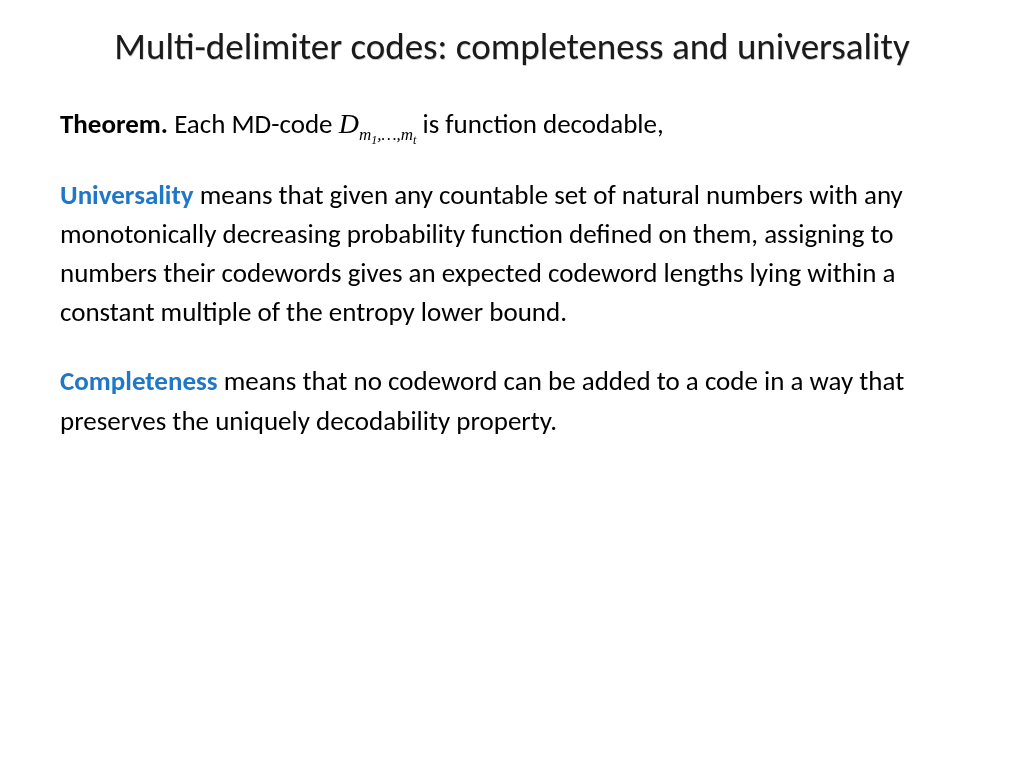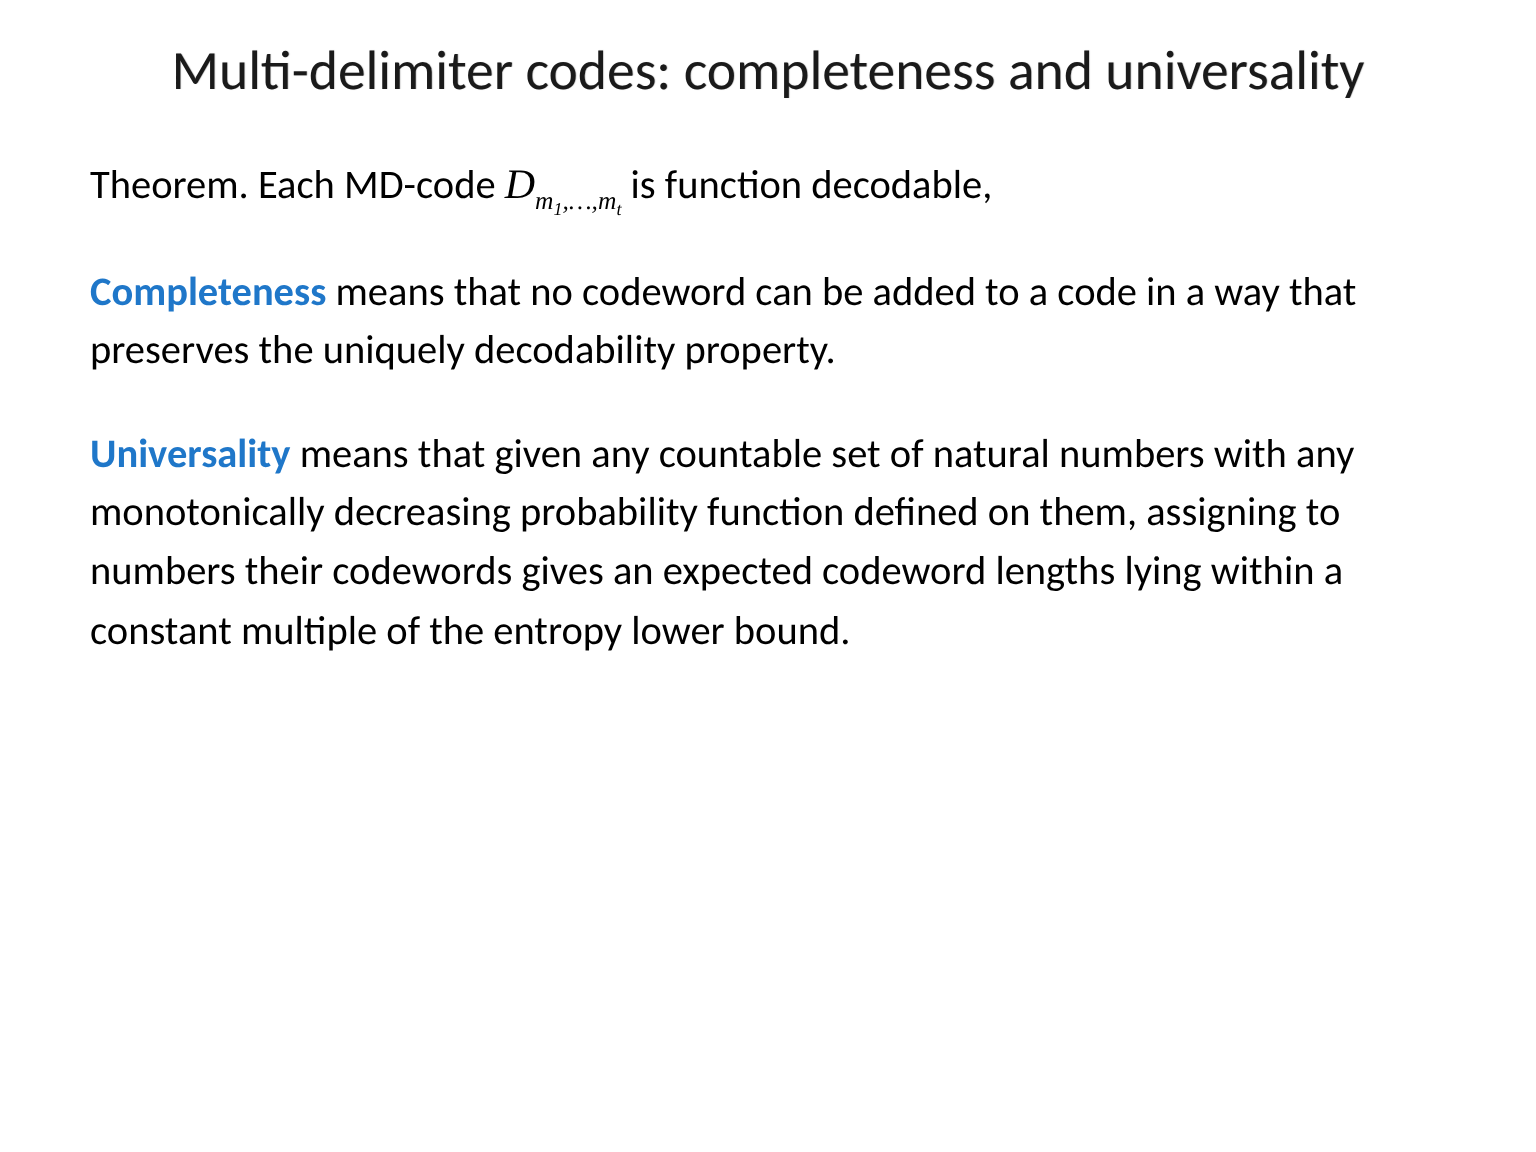--- a/index.html
+++ b/index.html
@@ -34,7 +34,7 @@
     color: #000;
   }
   .theorem-label {
-    font-weight: 400;
+    font-weight: 700;
   }
   .keyword {
     color: #1f77c9;

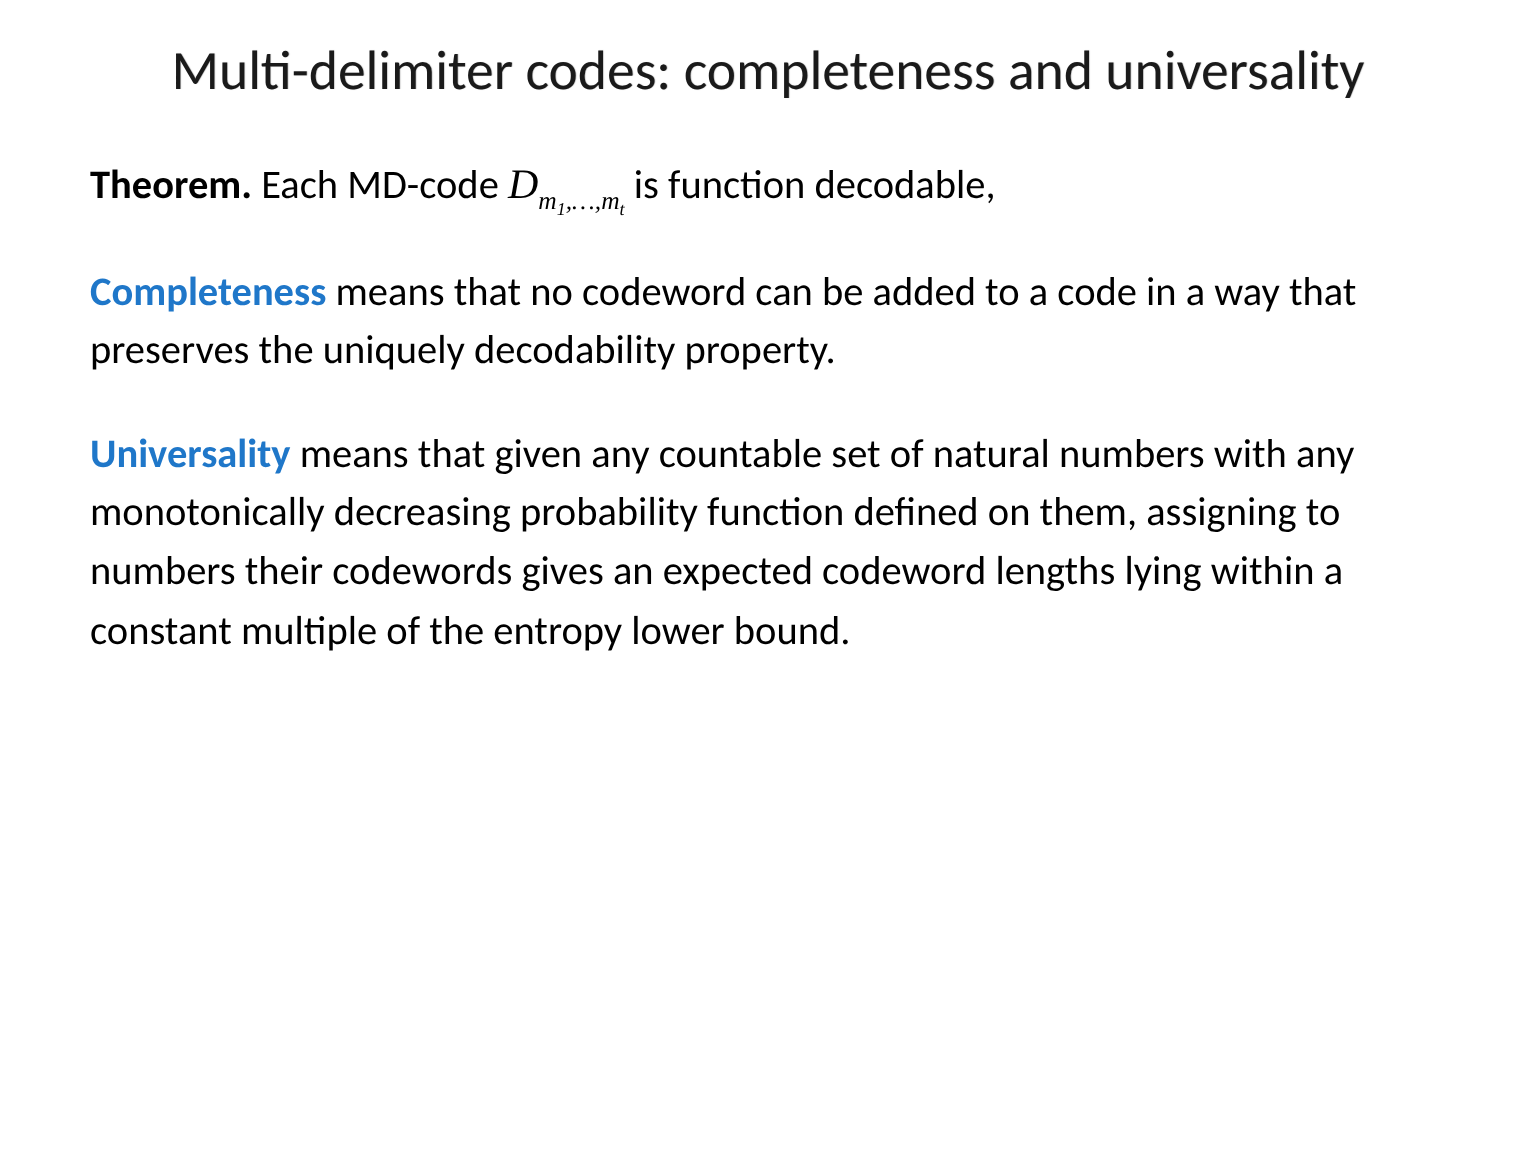--- a/index.html
+++ b/index.html
@@ -66,11 +66,11 @@
   </p>
 
   <p class="para">
-    <span class="keyword">Completeness</span><span> means that no codeword can be added to a code in a way that preserves the uniquely decodability property.</span>
+    <span class="keyword">Universality</span><span> means that given any countable set of natural numbers with any monotonically decreasing probability function defined on them, assigning to numbers their codewords  gives an expected codeword lengths lying within a constant multiple of the entropy lower bound.</span>
   </p>
 
   <p class="para">
-    <span class="keyword">Universality</span><span> means that given any countable set of natural numbers with any monotonically decreasing probability function defined on them, assigning to numbers their codewords  gives an expected codeword lengths lying within a constant multiple of the entropy lower bound.</span>
+    <span class="keyword">Completeness</span><span> means that no codeword can be added to a code in a way that preserves the uniquely decodability property.</span>
   </p>
 
 </div>

